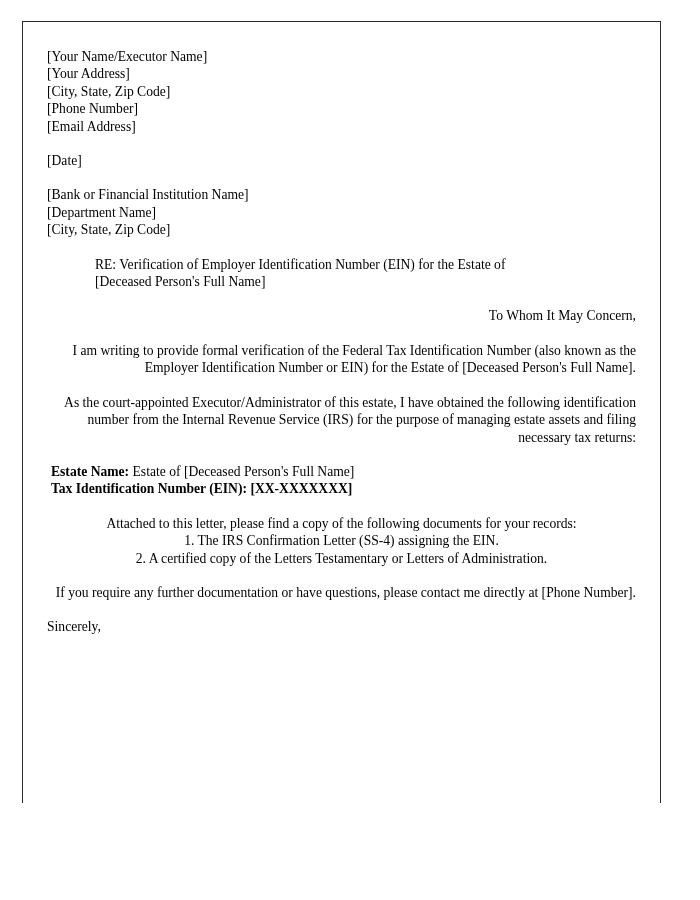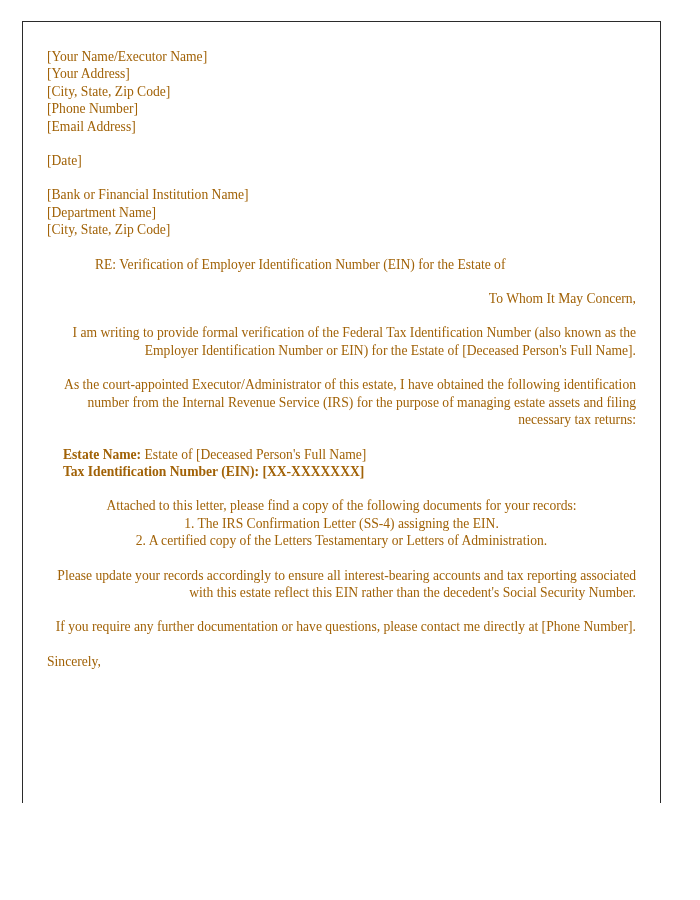--- a/index.html
+++ b/index.html
@@ -42,7 +42,7 @@
     width: 589px;
     font-size: 13.6px;
     line-height: 17.4px;
-    color: #a16207;
+    color: #000000;
   }
   .block {
     margin: 0 0 17px 0;

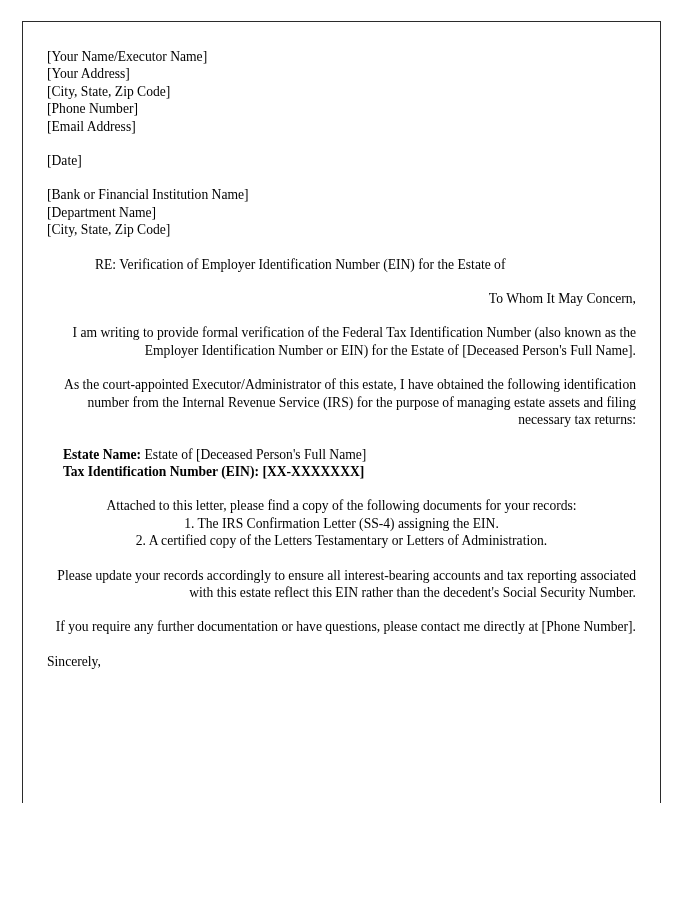--- a/index.html
+++ b/index.html
@@ -117,6 +117,7 @@
 
       <div class="subject">
         <span class="line">RE: Verification of Employer Identification Number (EIN) for the Estate of</span>
+        <span class="line">[Deceased Person's Full Name]</span>
       </div>
 
       <p class="para">To Whom It May Concern,</p>

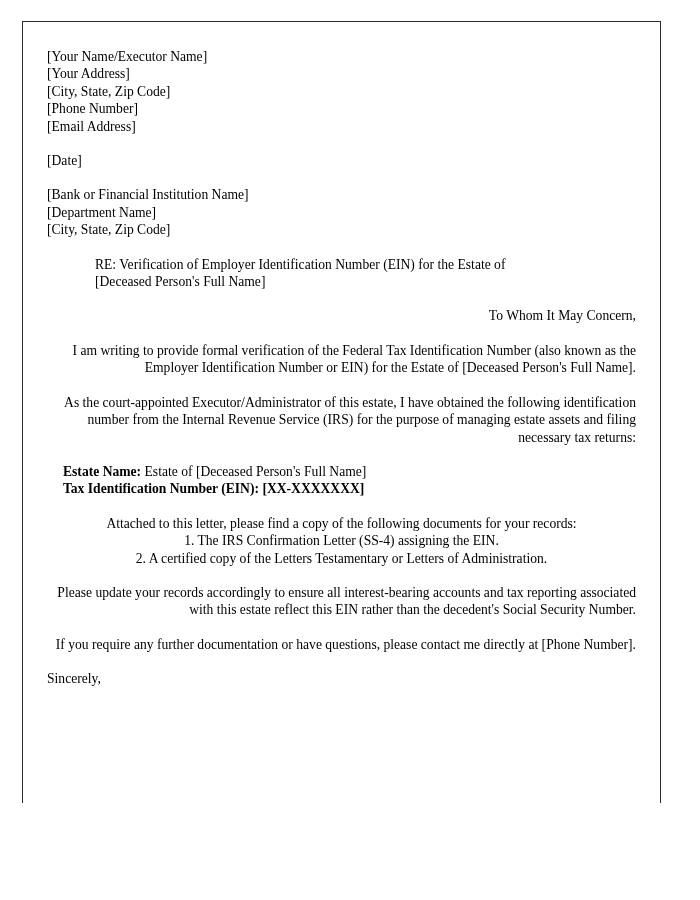--- a/index.html
+++ b/index.html
@@ -65,7 +65,7 @@
     margin-left: 48px;
   }
   .details {
-    margin: 0 0 17px 16px;
+    margin: 0 0 17px 4px;
   }
   .details .line {
     display: block;

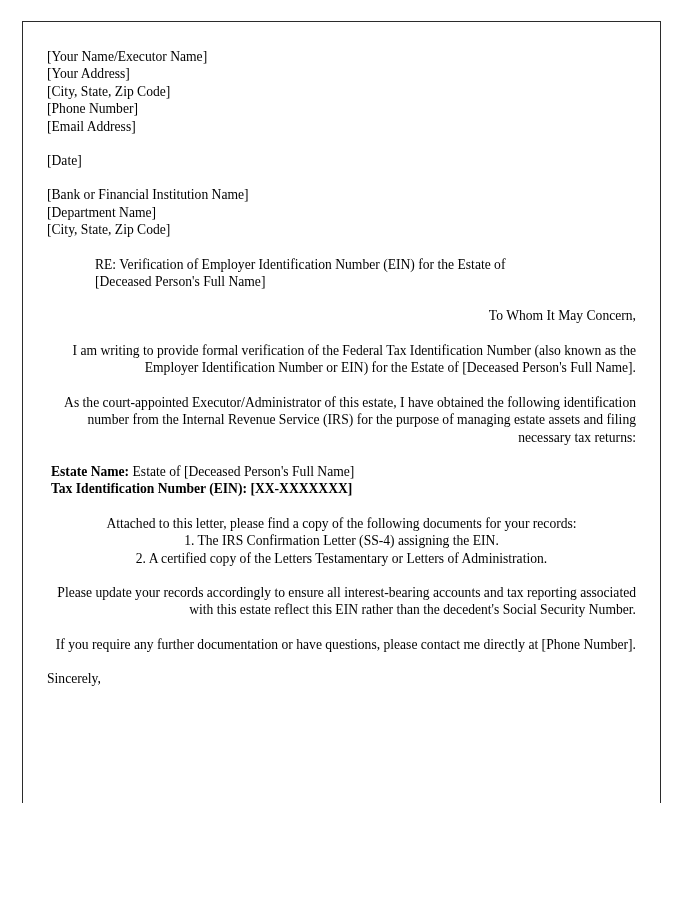--- a/index.html
+++ b/index.html
@@ -137,7 +137,6 @@
         <span class="line">2. A certified copy of the Letters Testamentary or Letters of Administration.</span>
       </div>
 
-      <p class="para">Please update your records accordingly to ensure all interest-bearing accounts and tax reporting associated with this estate reflect this EIN rather than the decedent's Social Security Number.</p>
 
       <p class="para">If you require any further documentation or have questions, please contact me directly at [Phone Number].</p>
 

